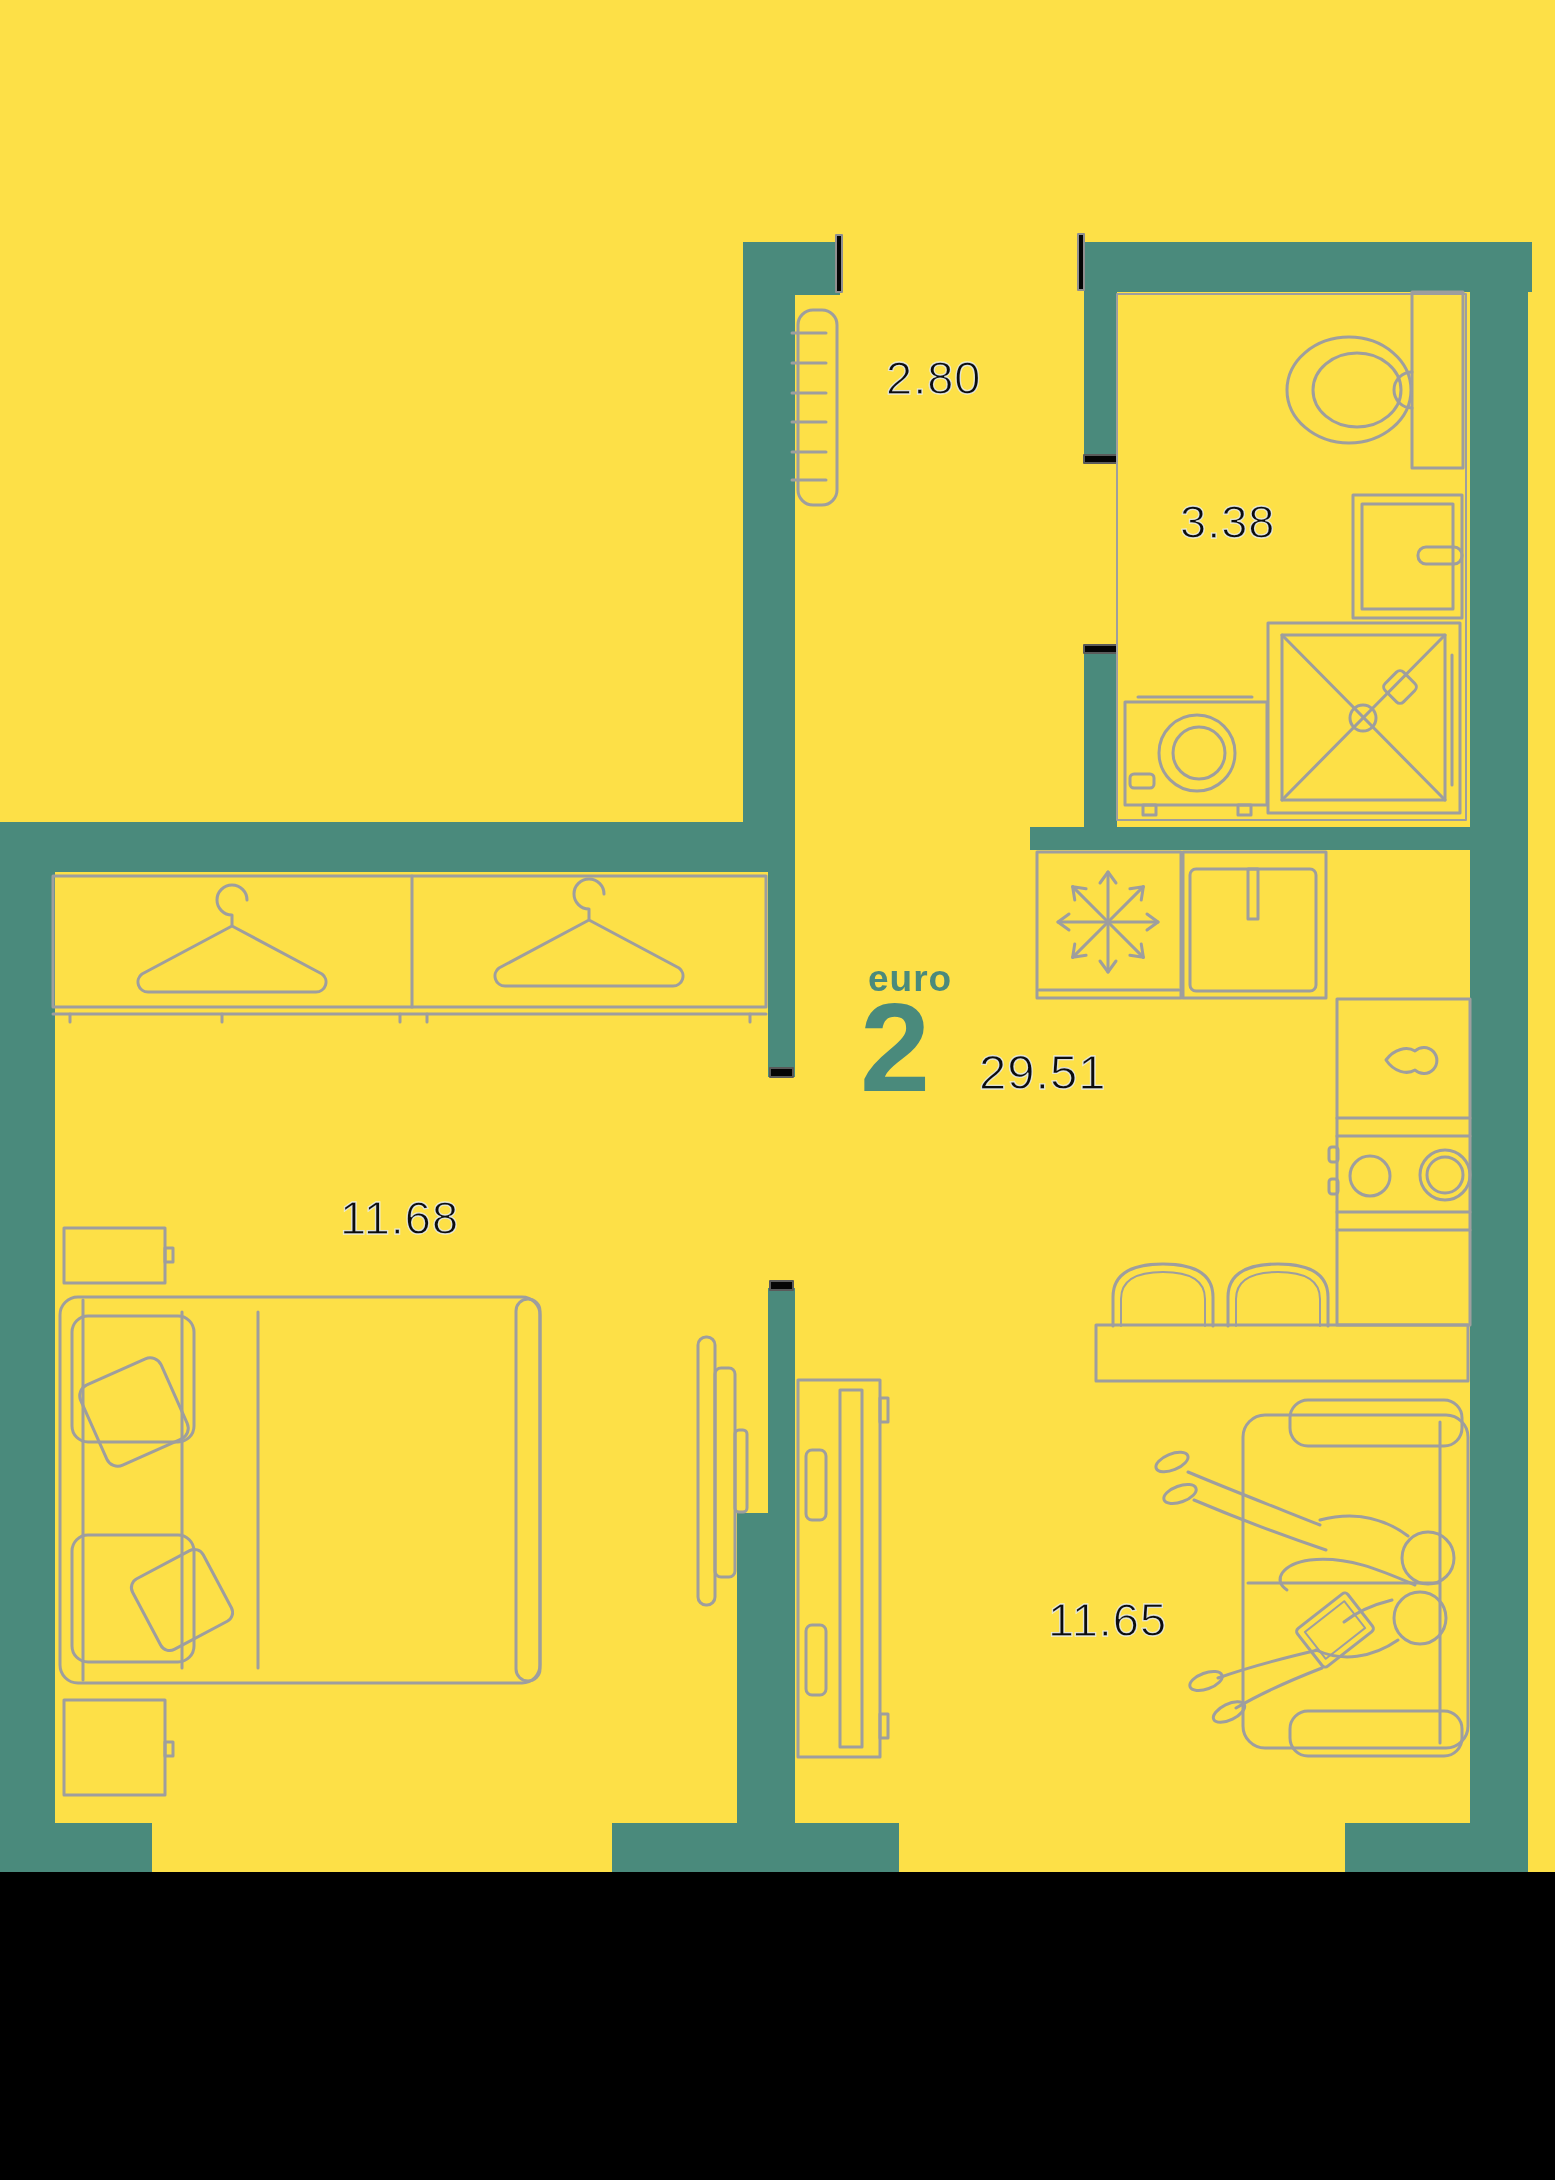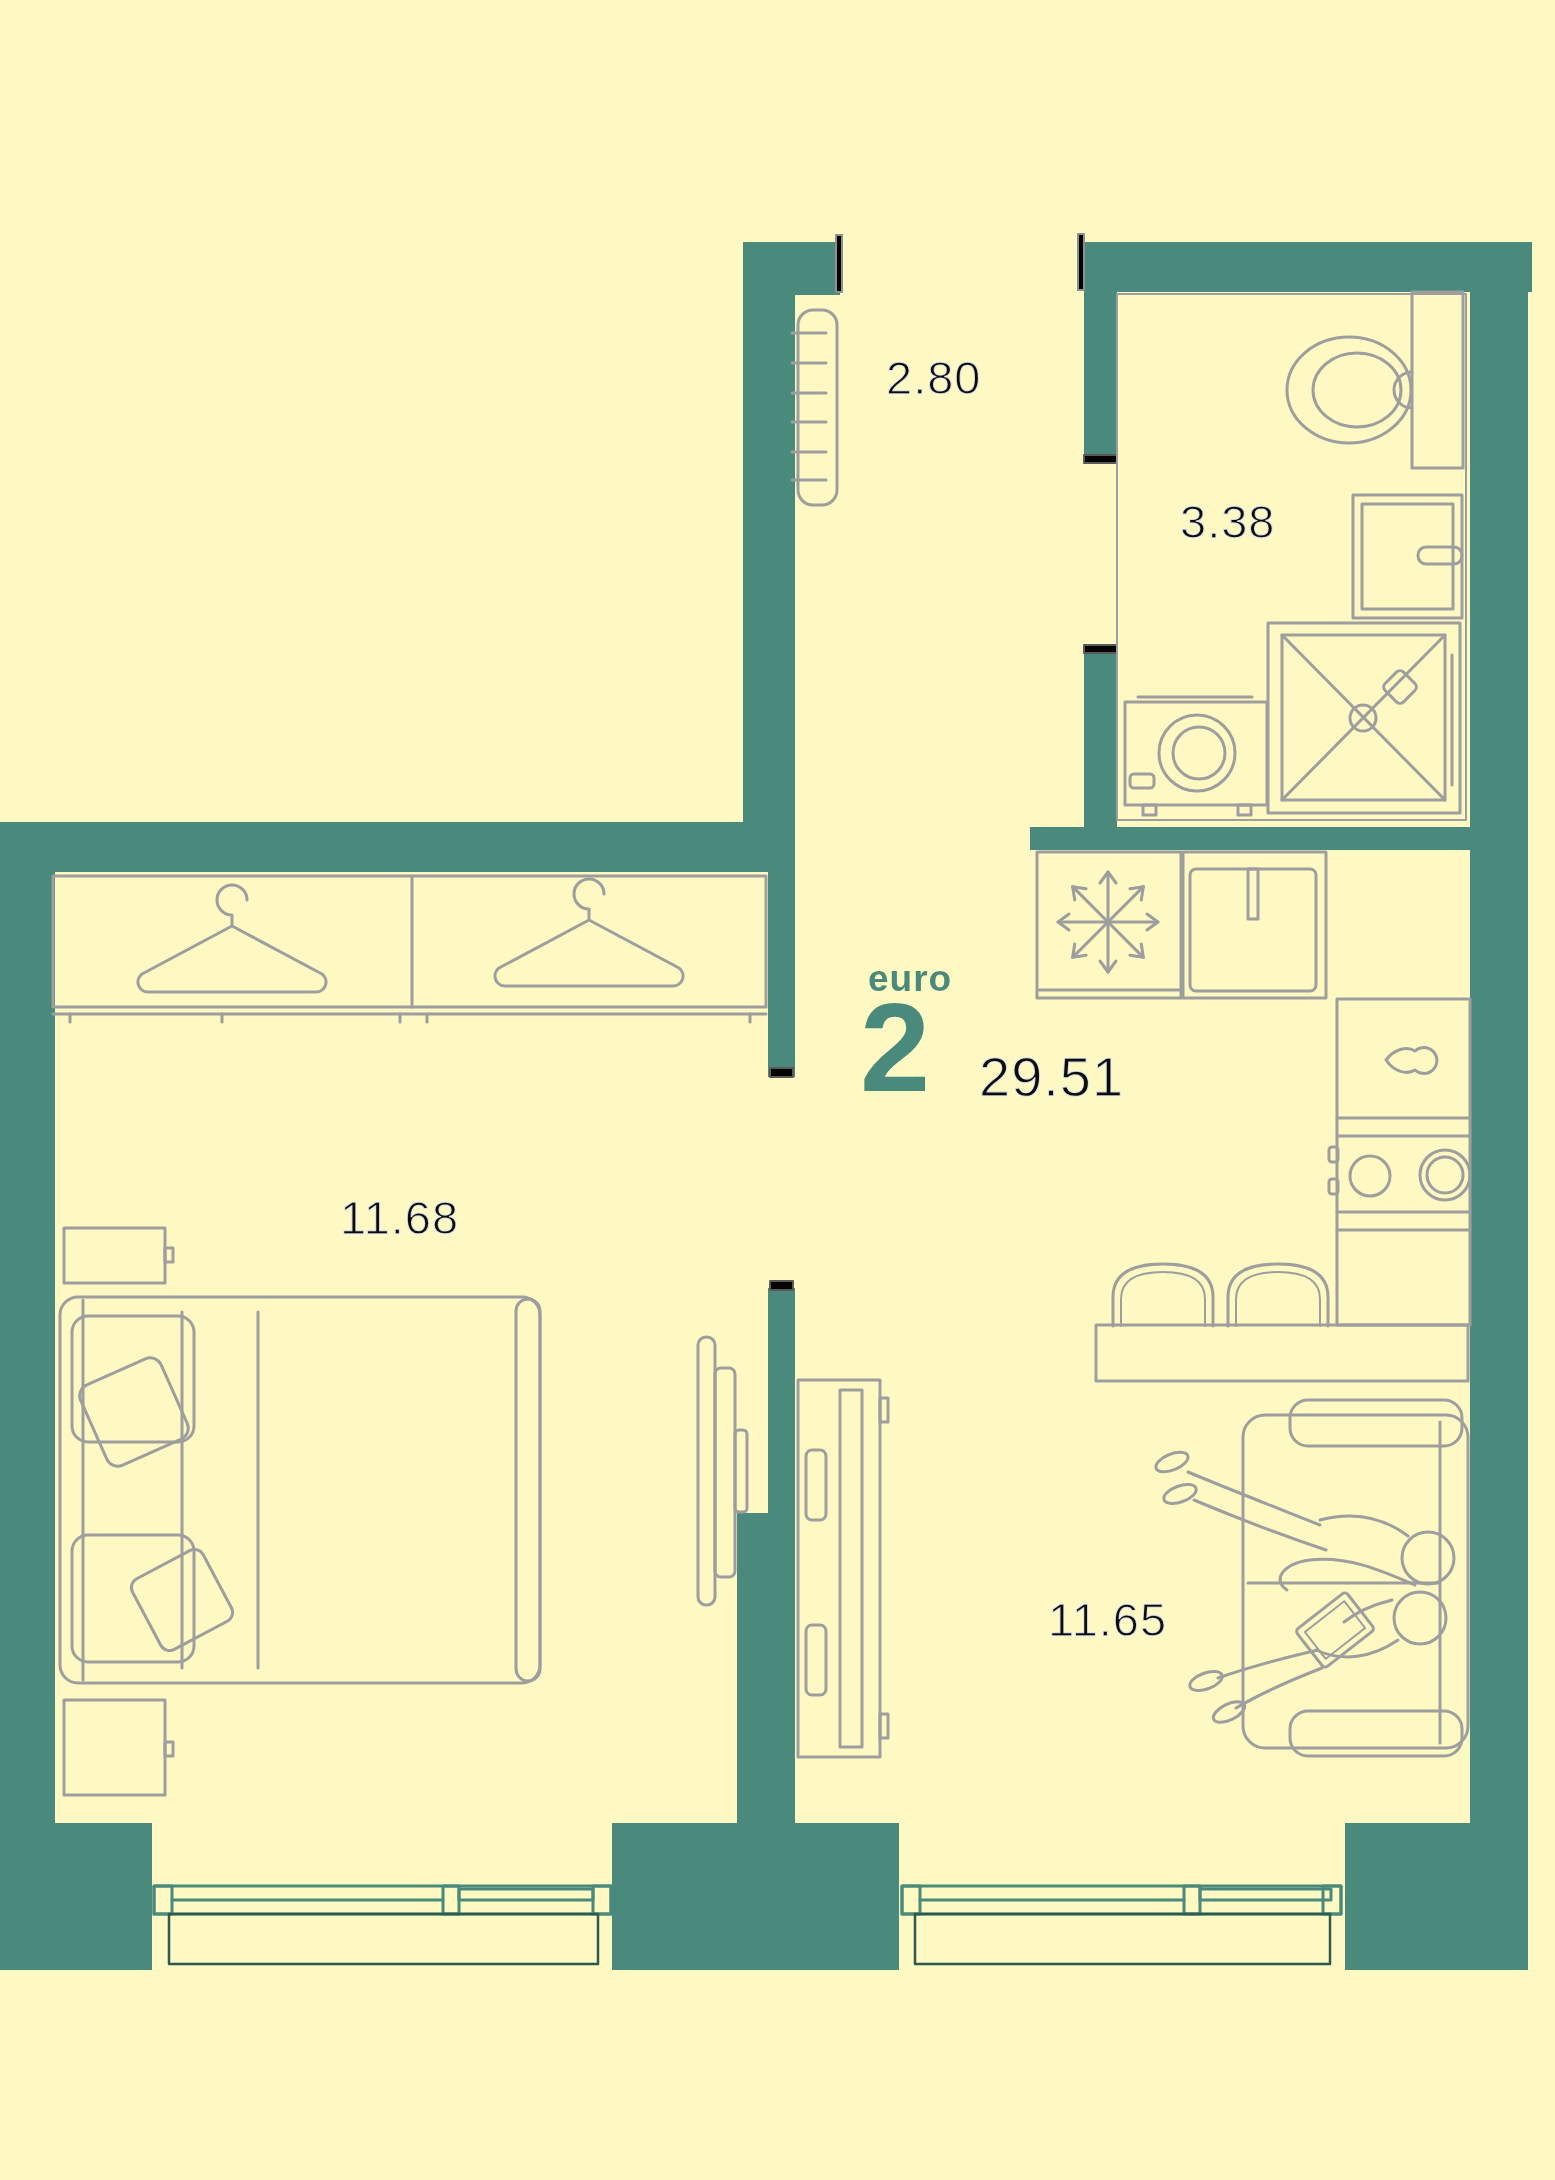--- a/index.html
+++ b/index.html
@@ -3,7 +3,7 @@
 <meta charset="utf-8">
 <style>
   html,body{margin:0;padding:0;background:#000;}
-  .plan{position:relative;width:1555px;height:2180px;background:#fef9c3;overflow:hidden;
+  .plan{position:relative;width:1555px;height:1872px;background:#fde047;overflow:hidden;
         font-family:"Liberation Sans",sans-serif;}
   .wall{position:absolute;background:#4A8A7C;}
   svg.furniture{position:absolute;left:0;top:0;}

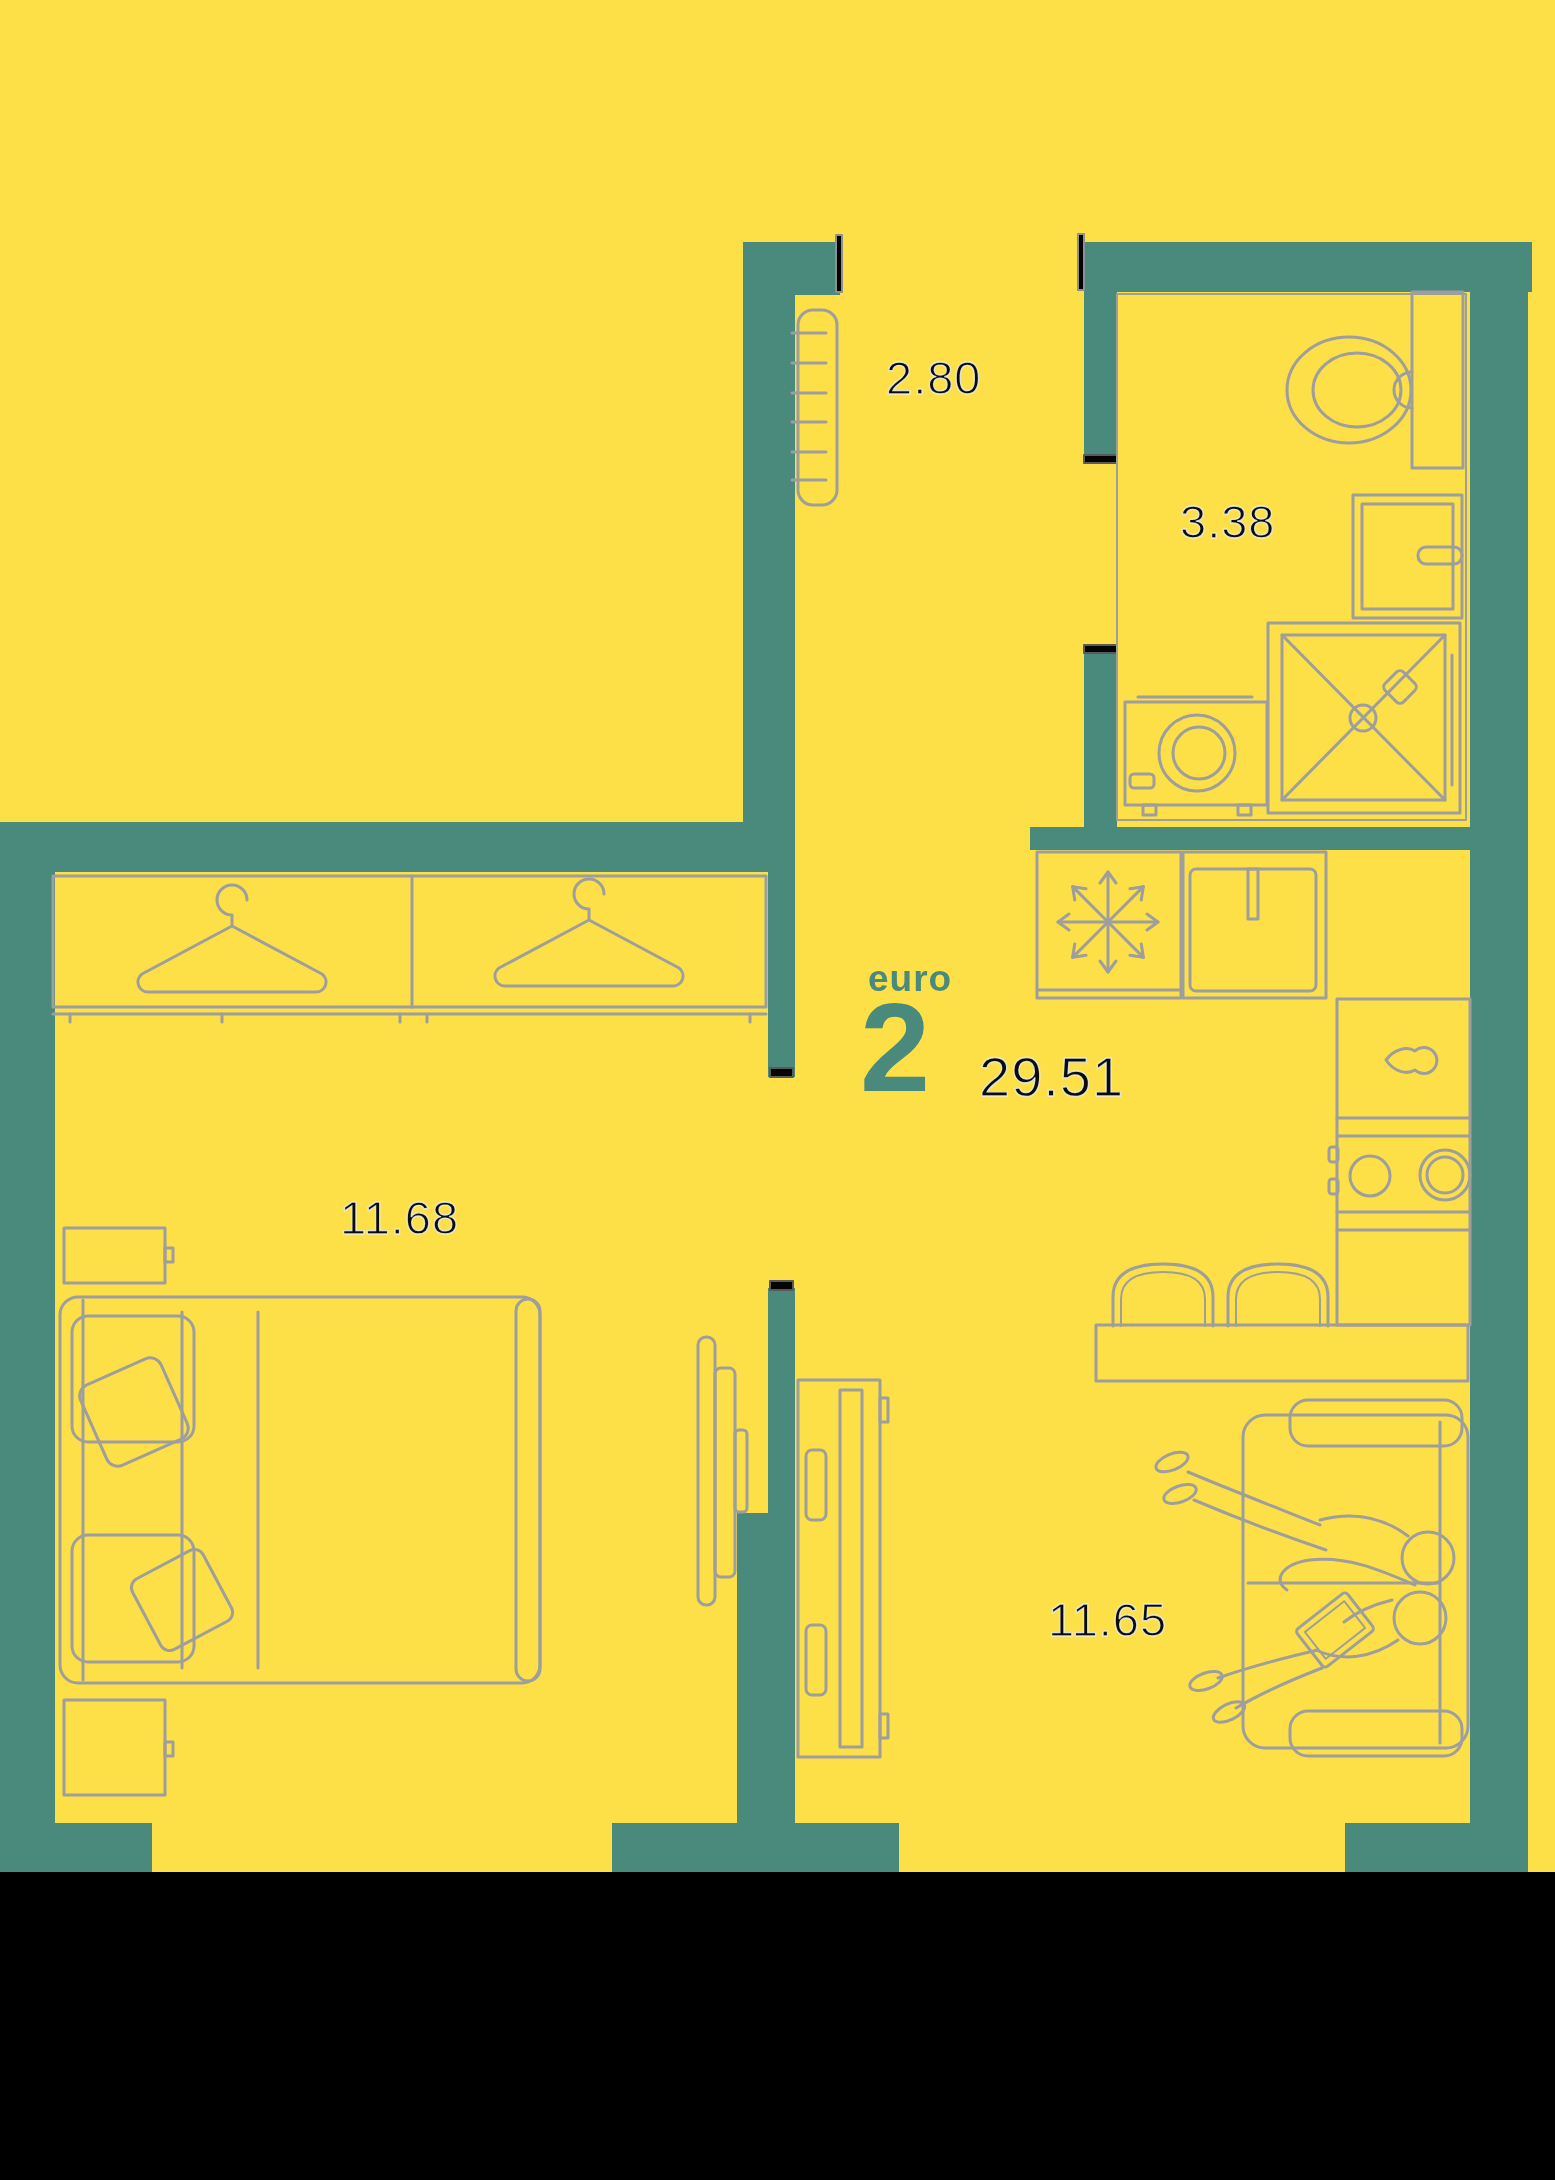--- a/index.html
+++ b/index.html
@@ -21,7 +21,7 @@
       color:#4A8A7C;letter-spacing:1px;}
   .euro-num{position:absolute;left:860px;top:988px;font-size:126px;font-weight:700;
       color:#4A8A7C;line-height:0.95;}
-  .total-area{position:absolute;left:979px;top:1044px;font-size:56px;font-weight:500;color:#0c0c0c;
+  .total-area{position:absolute;left:979px;top:1044px;font-size:49px;font-weight:500;color:#0c0c0c;
       letter-spacing:1px;-webkit-text-stroke:1.3px rgba(236,241,239,0.85);
       text-shadow:0 0 1px rgba(255,255,255,.55);text-align:right;}
 </style>

